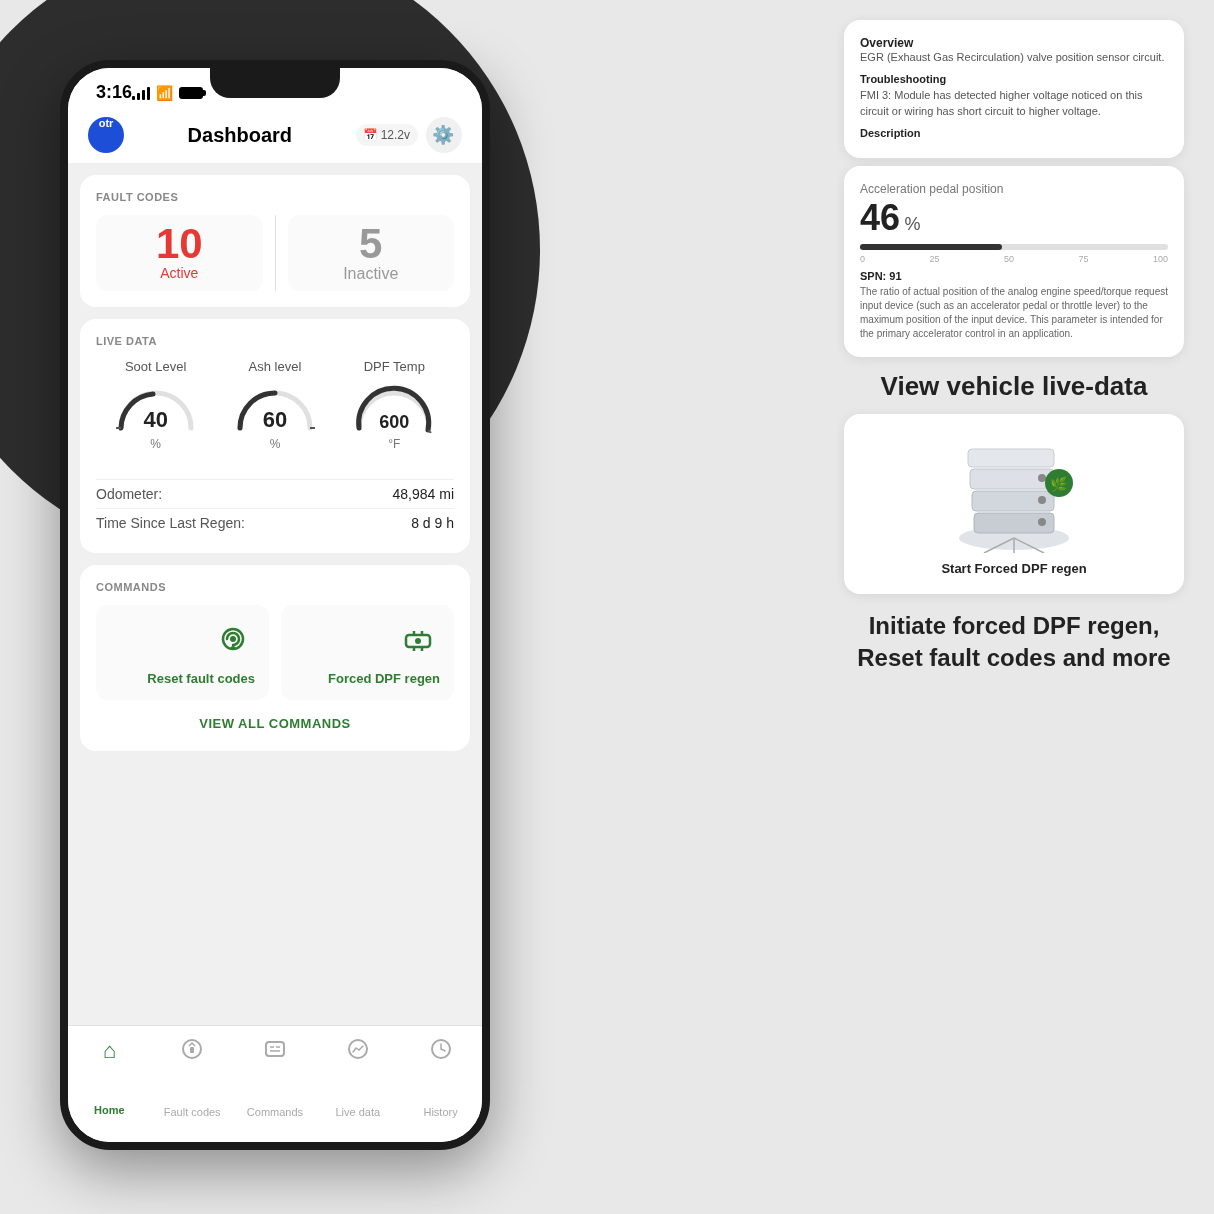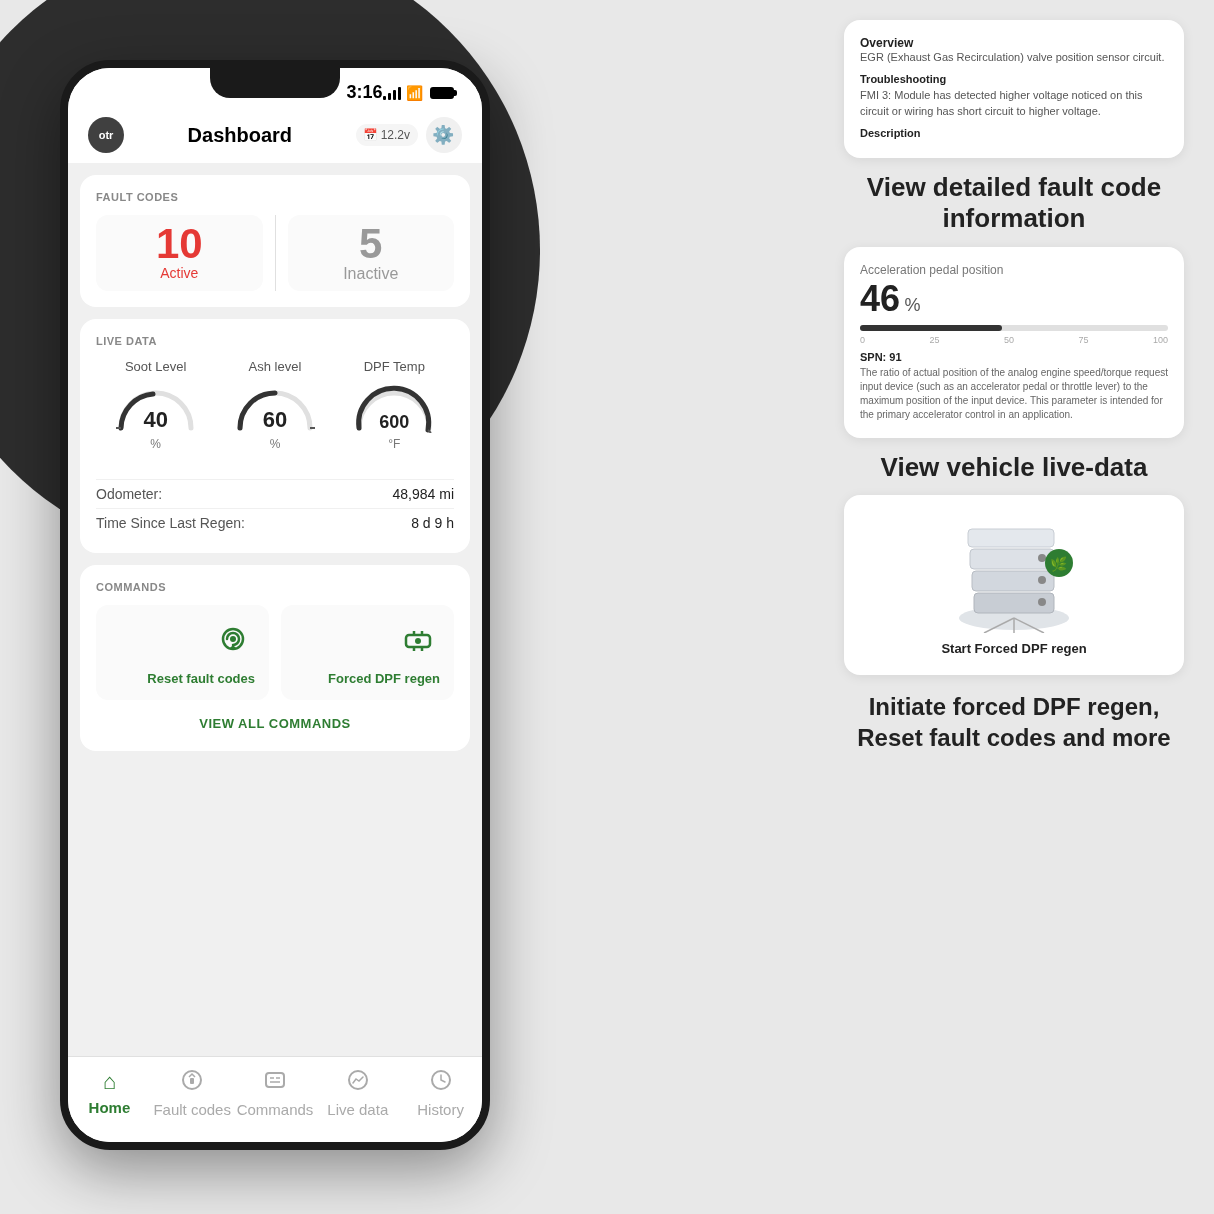--- a/index.html
+++ b/index.html
@@ -48,7 +48,7 @@
     
     .status-bar {
       display: flex;
-      justify-content: flex-end;
+      justify-content: flex-start;
       align-items: center;
       padding: 14px 28px 4px;
       background: white;

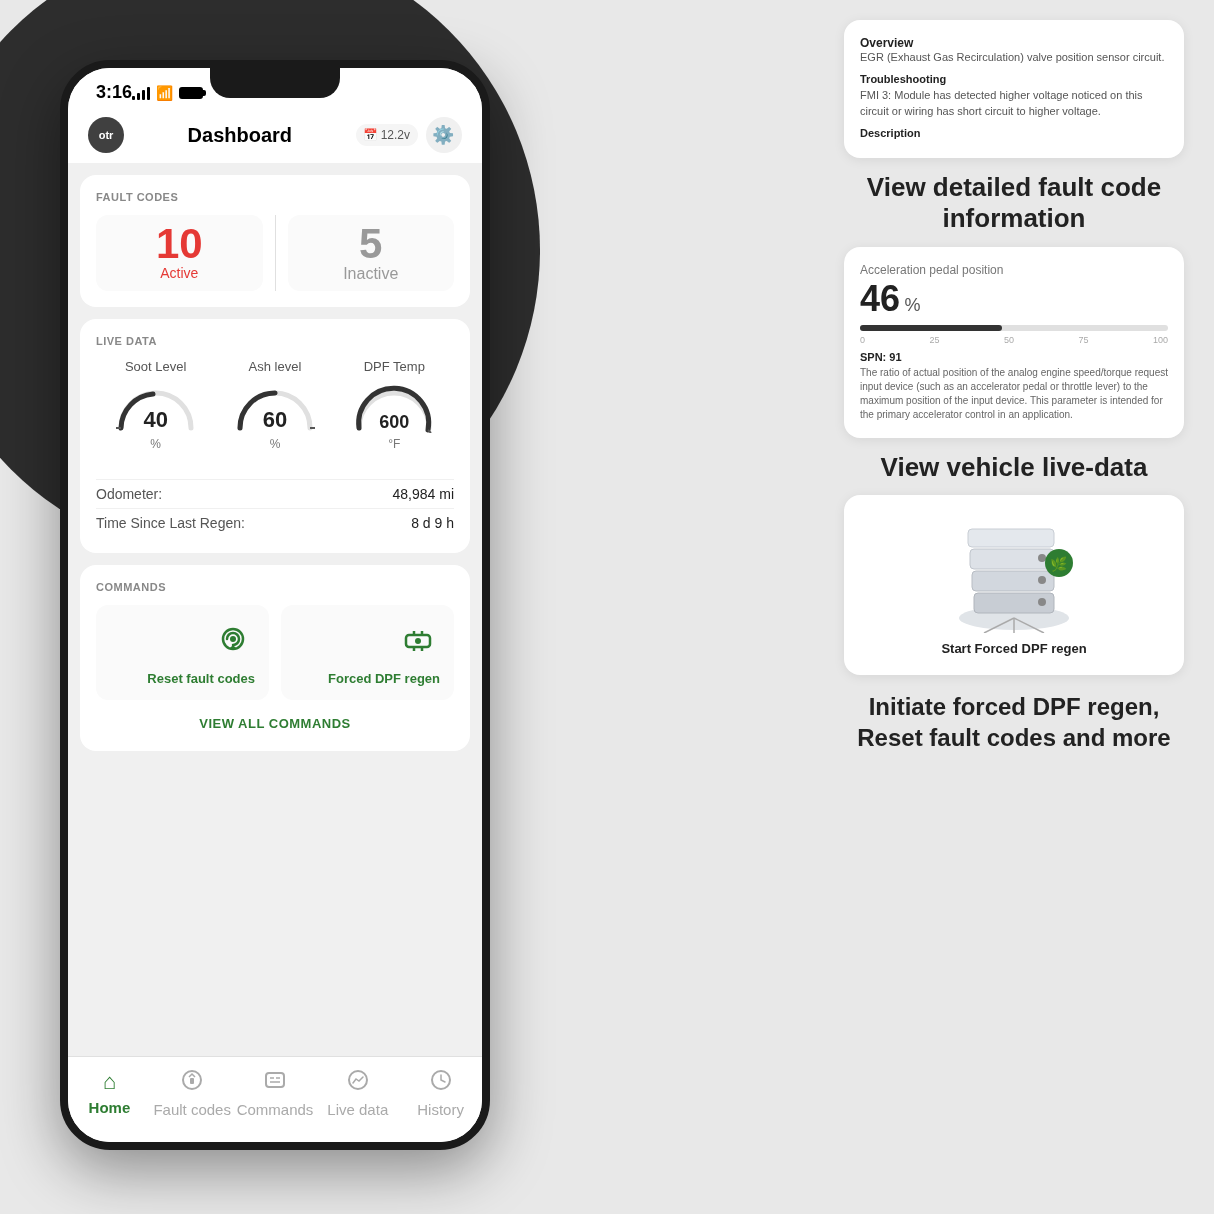--- a/index.html
+++ b/index.html
@@ -117,10 +117,9 @@
     .otr-logo {
       width: 36px;
       height: 36px;
-      background: #404040;
+      background: #1d4ed8;
       border-radius: 50%;
       display: flex;
-      align-items: center;
       justify-content: center;
       color: white;
       font-size: 11px;

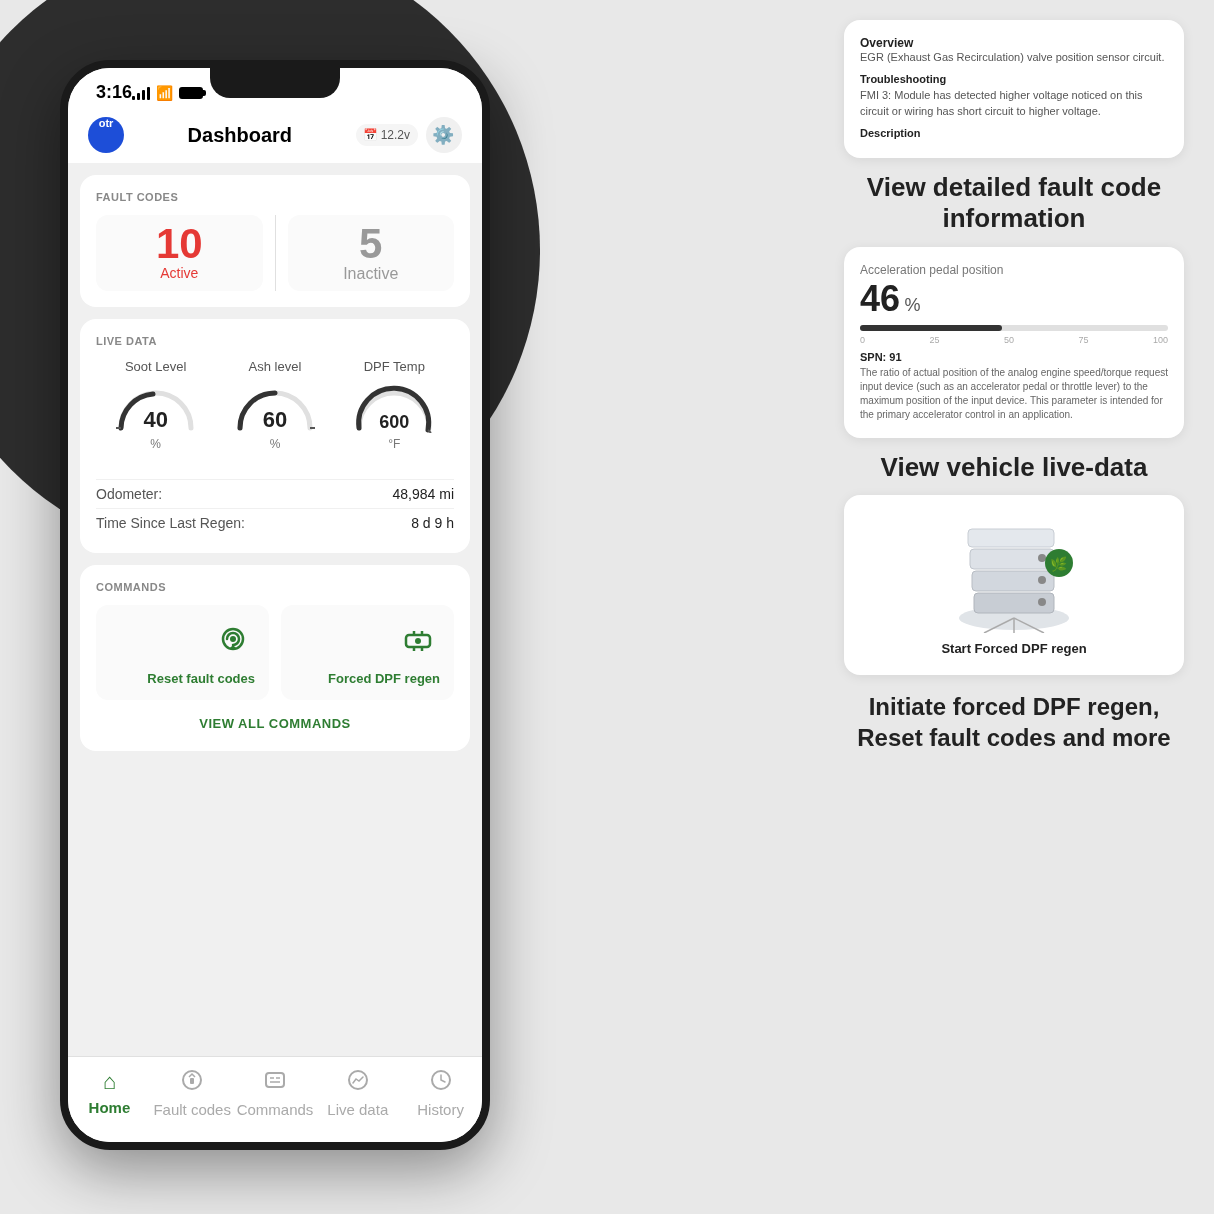--- a/index.html
+++ b/index.html
@@ -741,7 +741,6 @@
     <div class="info-card-text">FMI 3: Module has detected higher voltage noticed on this circuit or wiring has short circuit to higher voltage.</div>
     <div class="info-card-subtitle">Description</div>
   </div>
-  <div class="feature-heading">View detailed fault code information</div>
 
   <div class="live-data-card">
     <div class="ld-label">Acceleration pedal position</div>

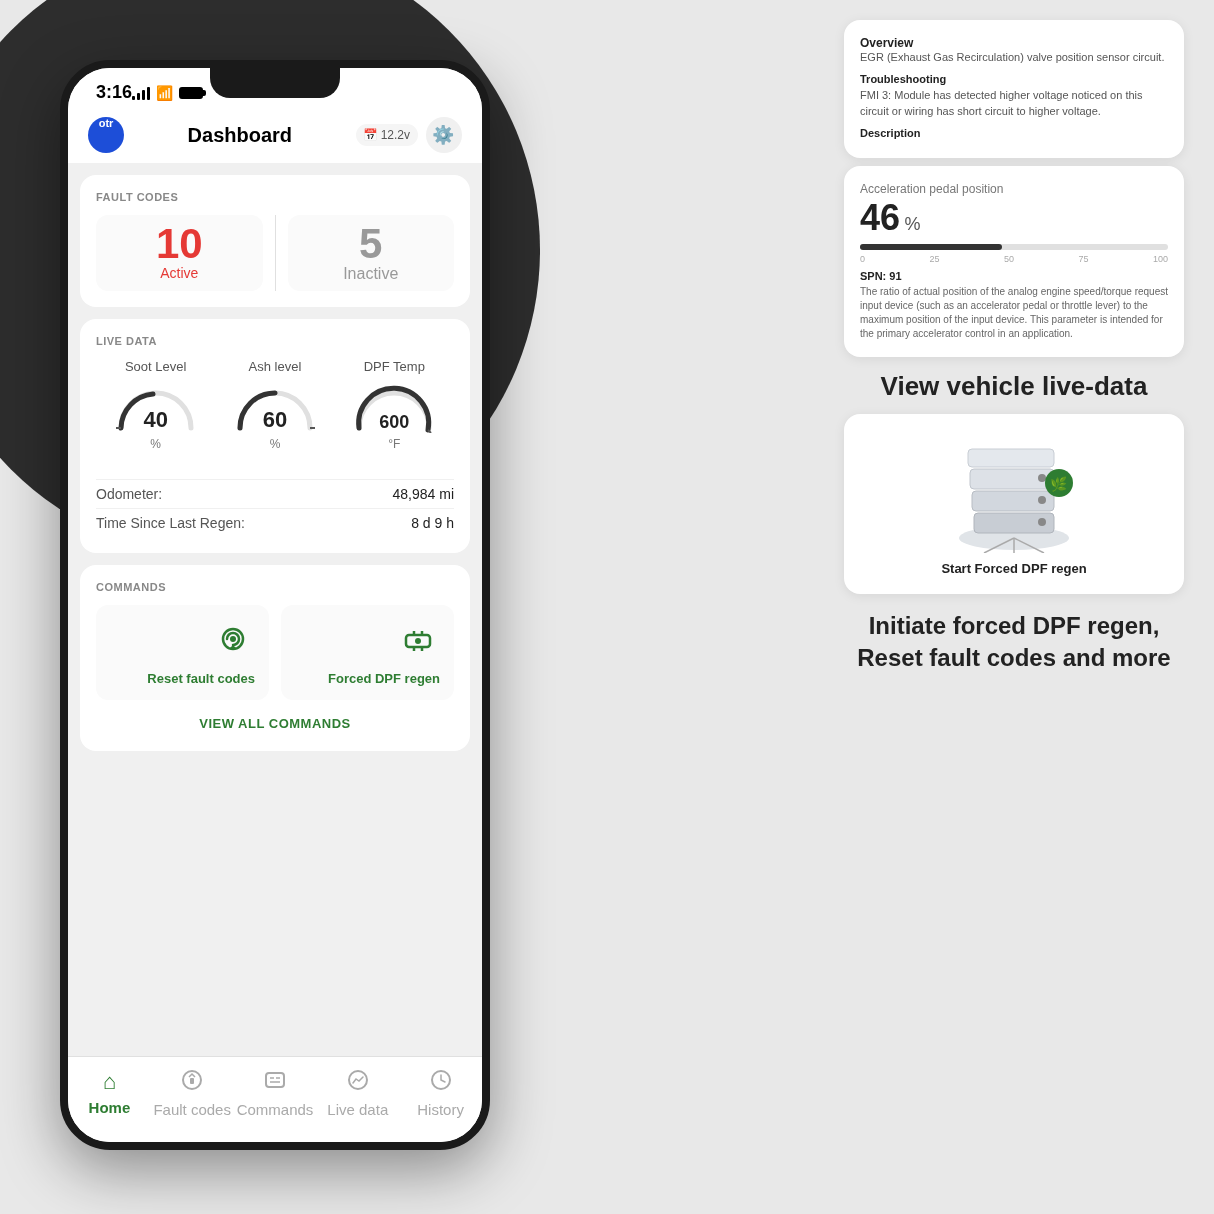--- a/index.html
+++ b/index.html
@@ -370,8 +370,9 @@
     }
 
     .nav-label {
-      font-size: 15px;
+      font-size: 11px;
       color: #aaa;
+      margin-top: 36px;
     }
 
     .nav-label.active {

